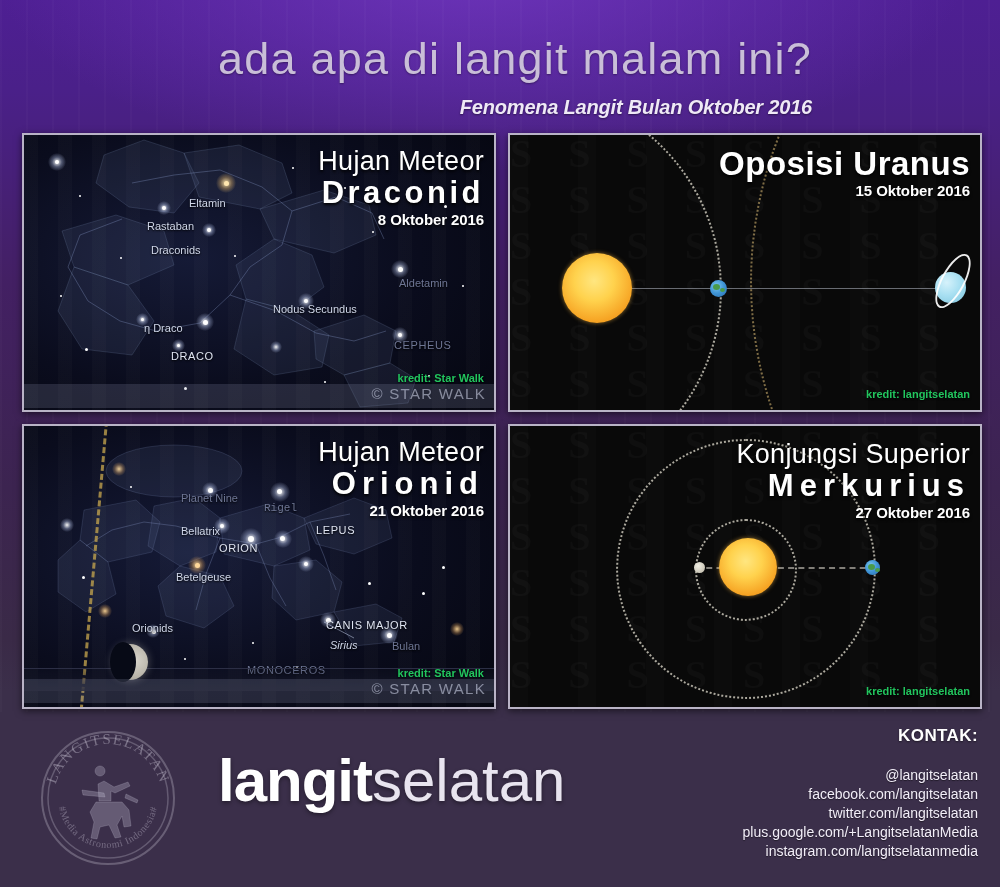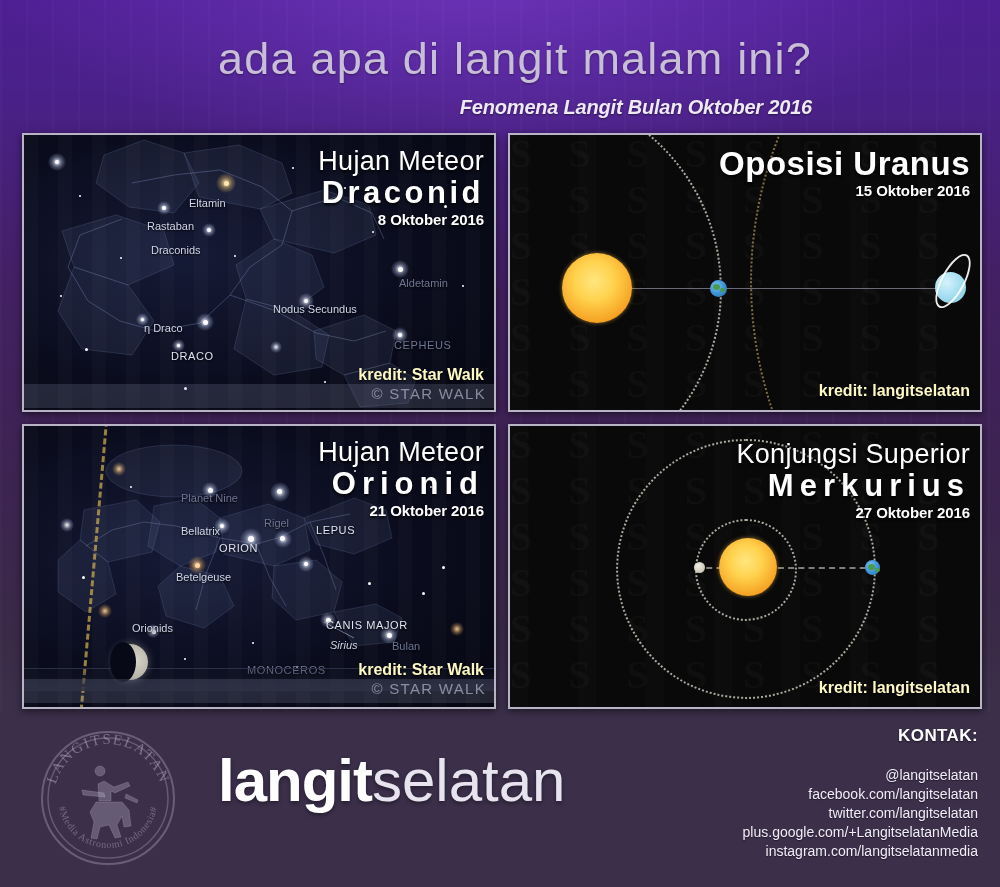--- a/index.html
+++ b/index.html
@@ -88,7 +88,7 @@
   .t-date {font-size:15px;font-weight:bold;line-height:19px;letter-spacing:-.1px;}
 
   .credit{
-    position:absolute;right:10px;font-size:16px;font-weight:bold;color:#fef9c3;
+    position:absolute;right:10px;font-size:11px;font-weight:bold;color:#22c55e;
     text-shadow:0 1px 2px rgba(0,0,0,.9);white-space:nowrap;
   }
   .sw-bar{

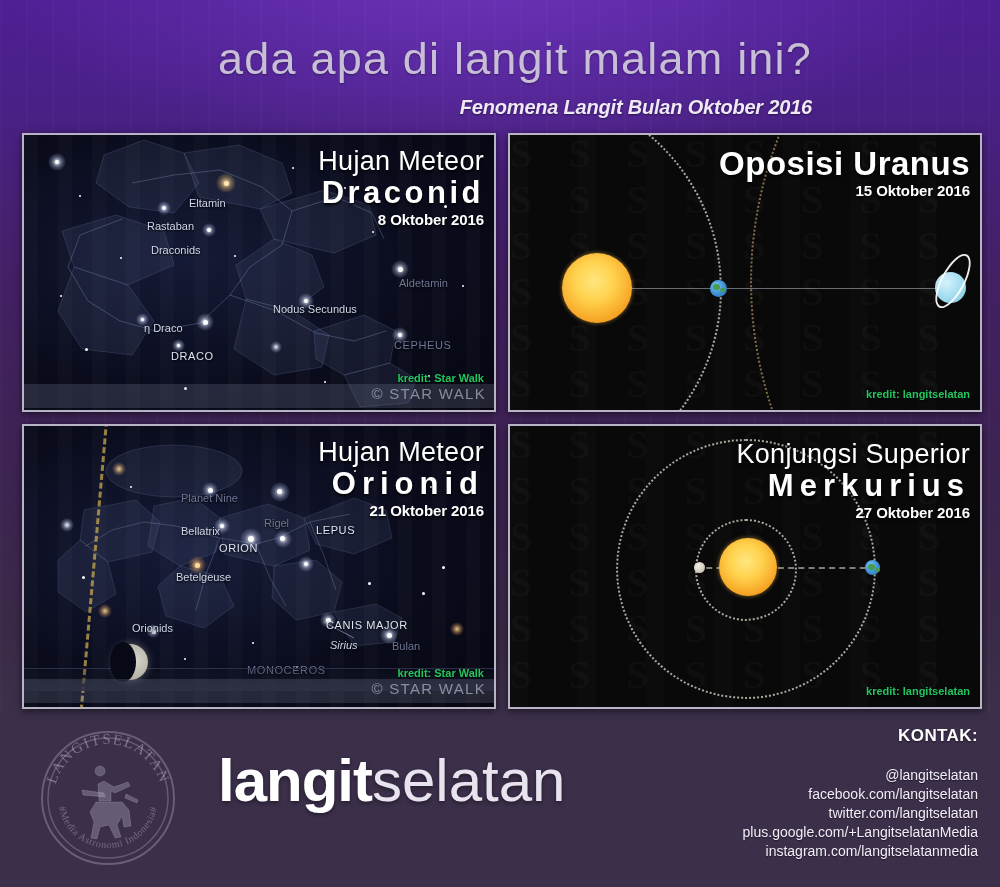--- a/index.html
+++ b/index.html
@@ -342,7 +342,7 @@
     <div class="star" style="left:406px;top:60px;width:2px;height:2px;"></div>
 
     <div class="slabel dim" style="left:157px;top:66px;">Planet Nine</div>
-    <div class="slabel dim" style="left:240px;top:91px;">Rigel</div>
+    <div class="slabel dim" style="left:240px;top:76px;font-family:Liberation Mono, monospace;">Rigel</div>
     <div class="slabel" style="left:157px;top:99px;">Bellatrix</div>
     <div class="slabel big" style="left:292px;top:98px;">LEPUS</div>
     <div class="slabel big" style="left:195px;top:116px;">ORION</div>

